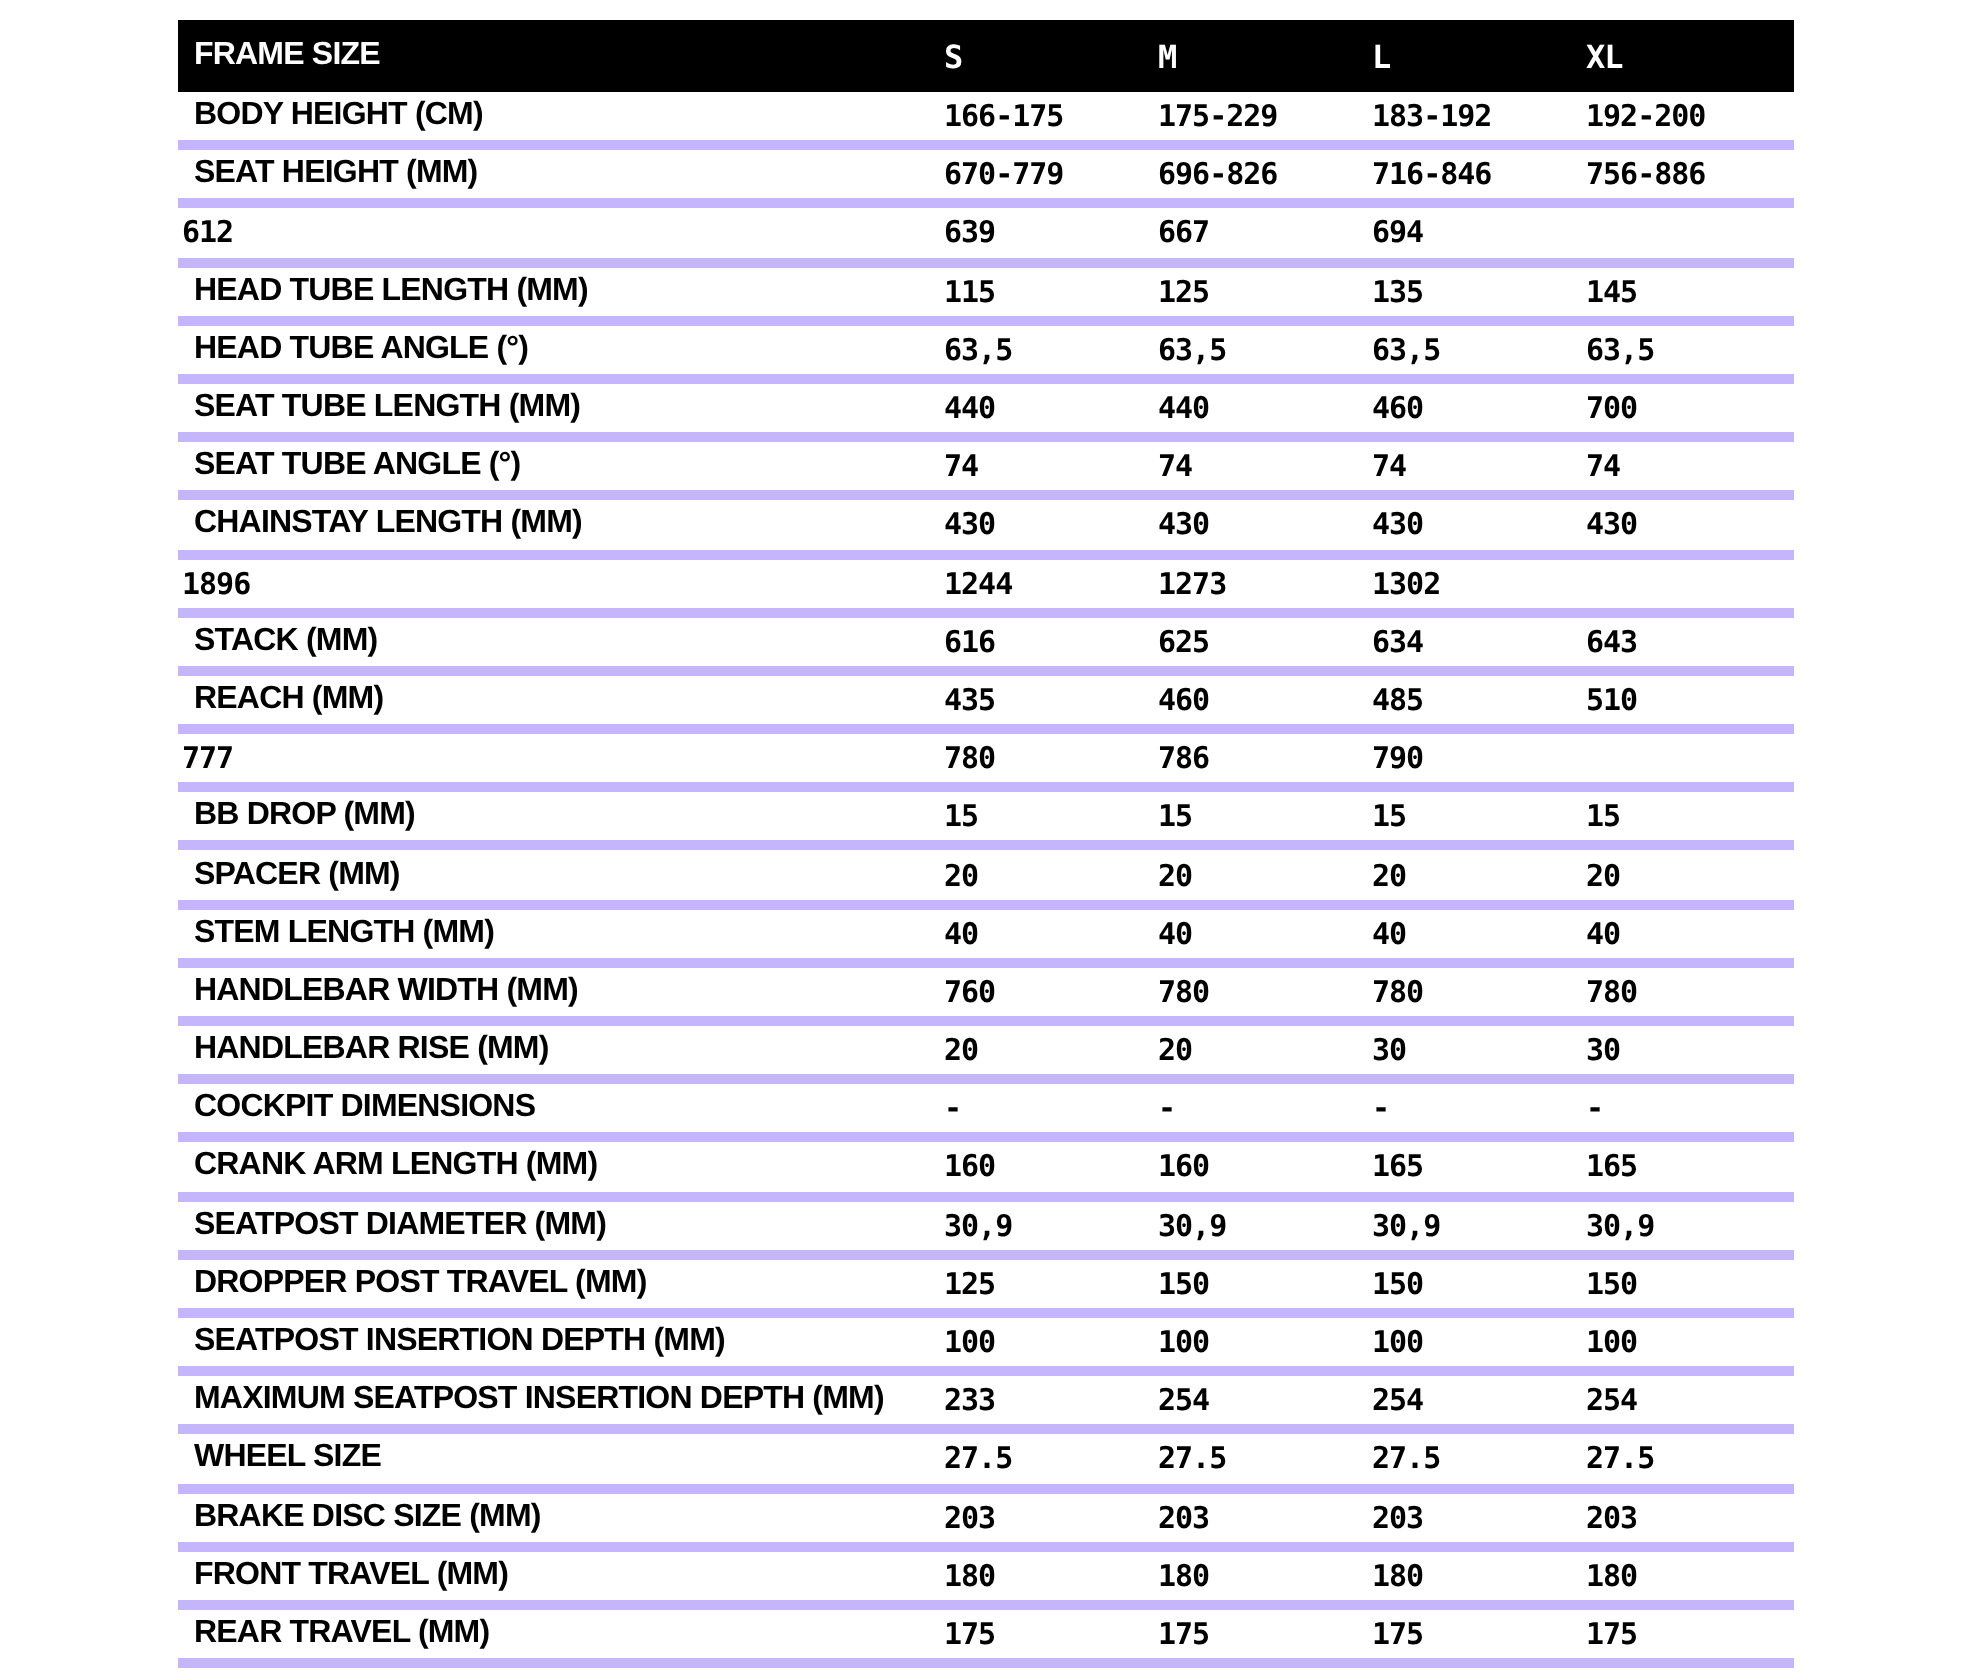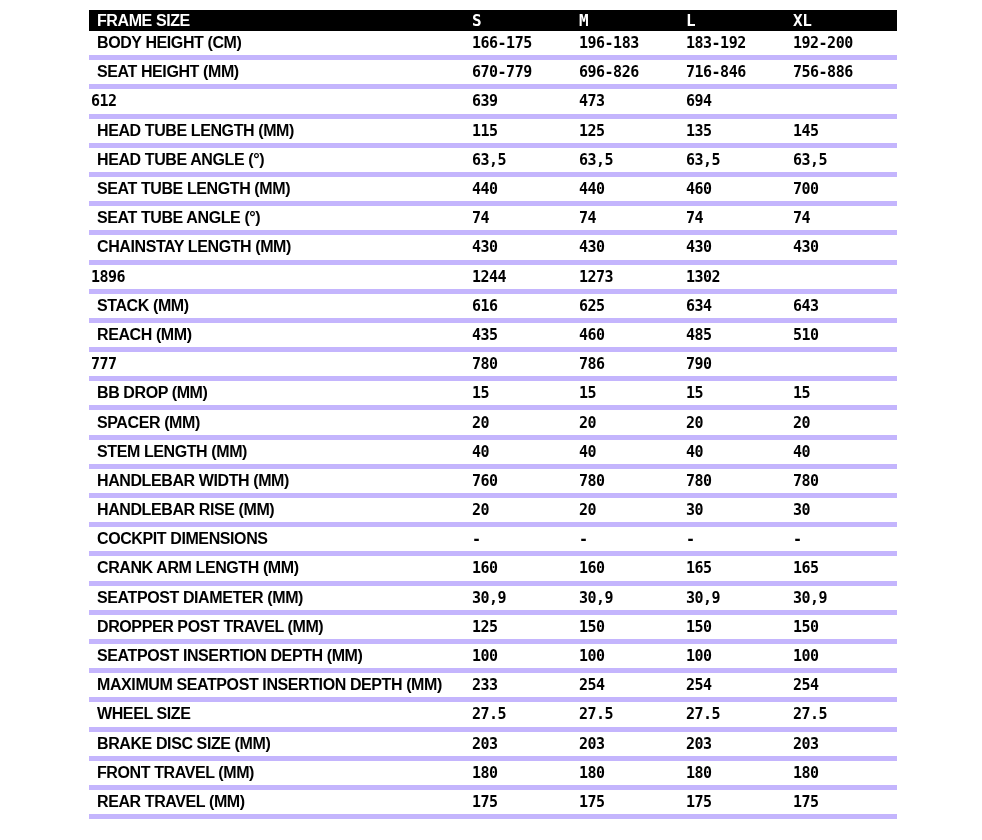--- a/index.html
+++ b/index.html
@@ -28,7 +28,7 @@
   }
   .header-row {
     background: #000000;
-    height: 21px;
+    height: 36px;
   }
   .header-row .cell {
     color: #ffffff;

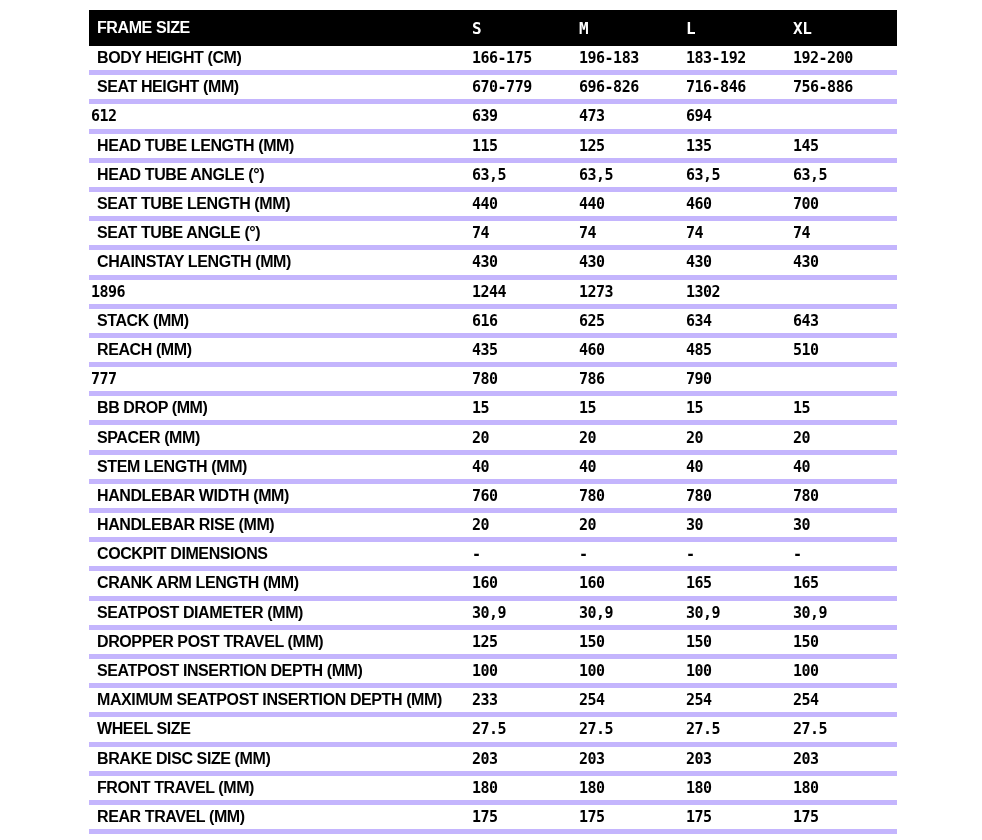--- a/index.html
+++ b/index.html
@@ -76,7 +76,7 @@
       <div class="grid-row row">
         <div class="cell label">BODY HEIGHT (CM)</div>
         <div class="cell value">166-175</div>
-        <div class="cell value">196-183</div>
+        <div class="cell value">175-229</div>
         <div class="cell value">183-192</div>
         <div class="cell value">192-200</div>
       </div>

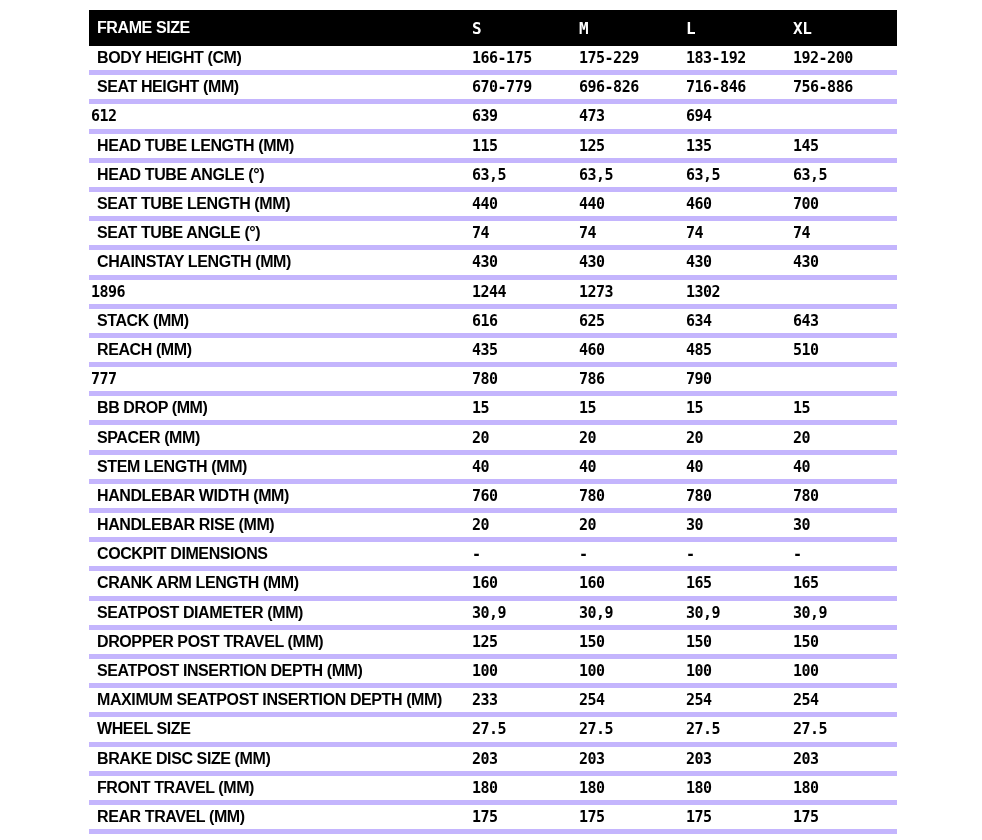--- a/index.html
+++ b/index.html
@@ -90,7 +90,7 @@
       <div class="grid-row row">
         <div class="cell value">612</div>
         <div class="cell value">639</div>
-        <div class="cell value">473</div>
+        <div class="cell value">667</div>
         <div class="cell value">694</div>
       </div>
       <div class="grid-row row">

